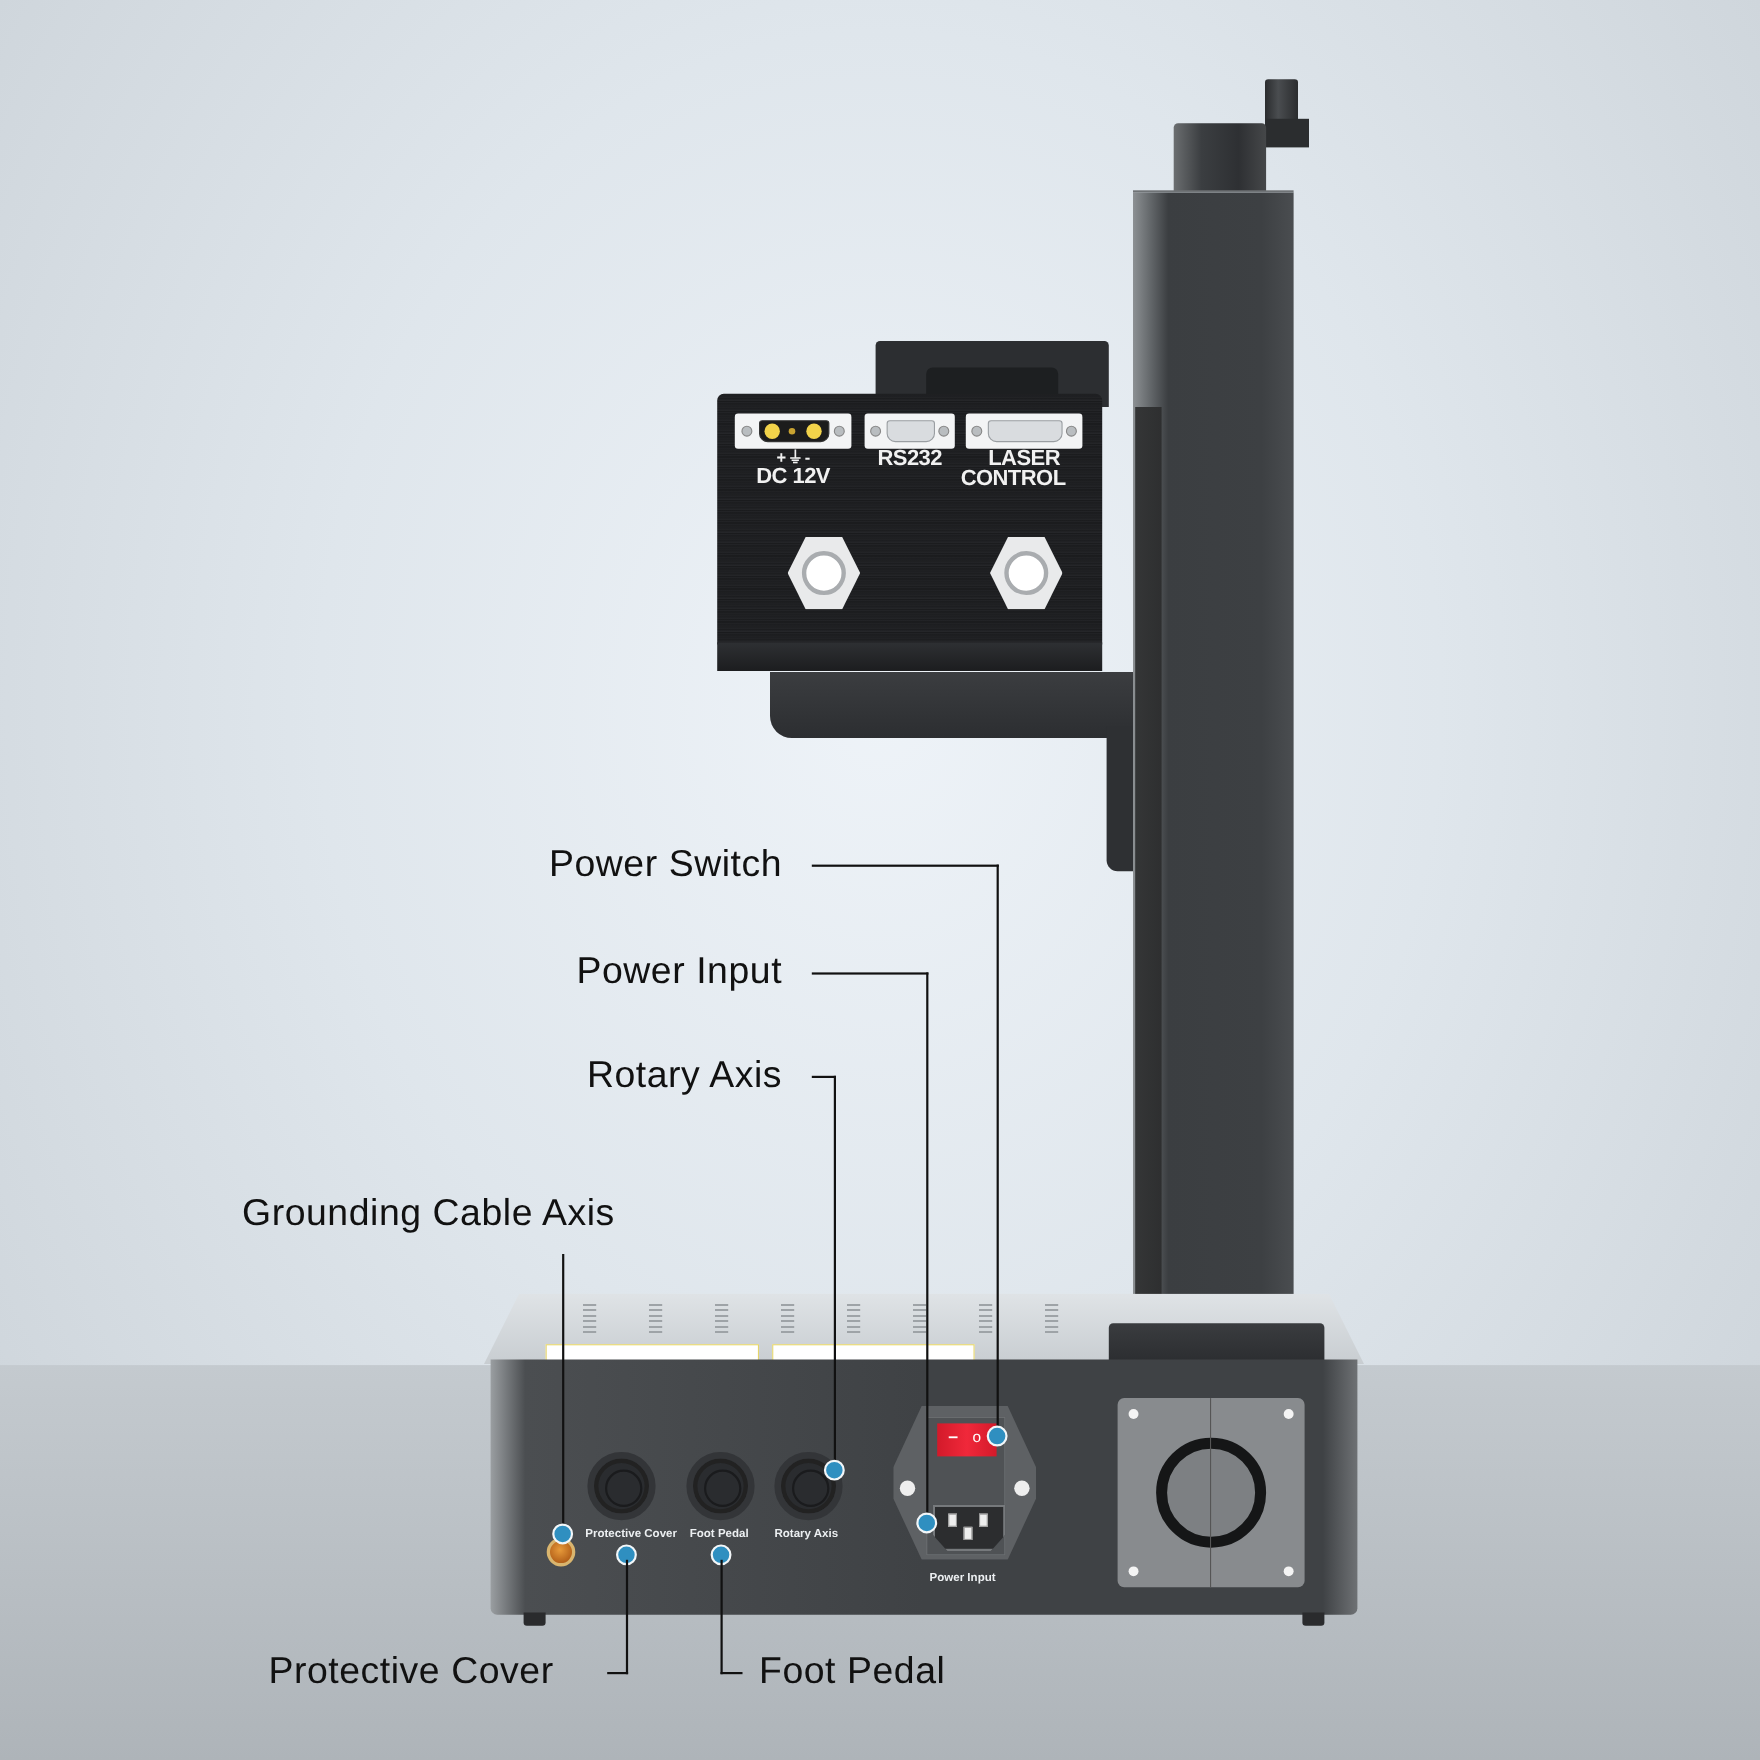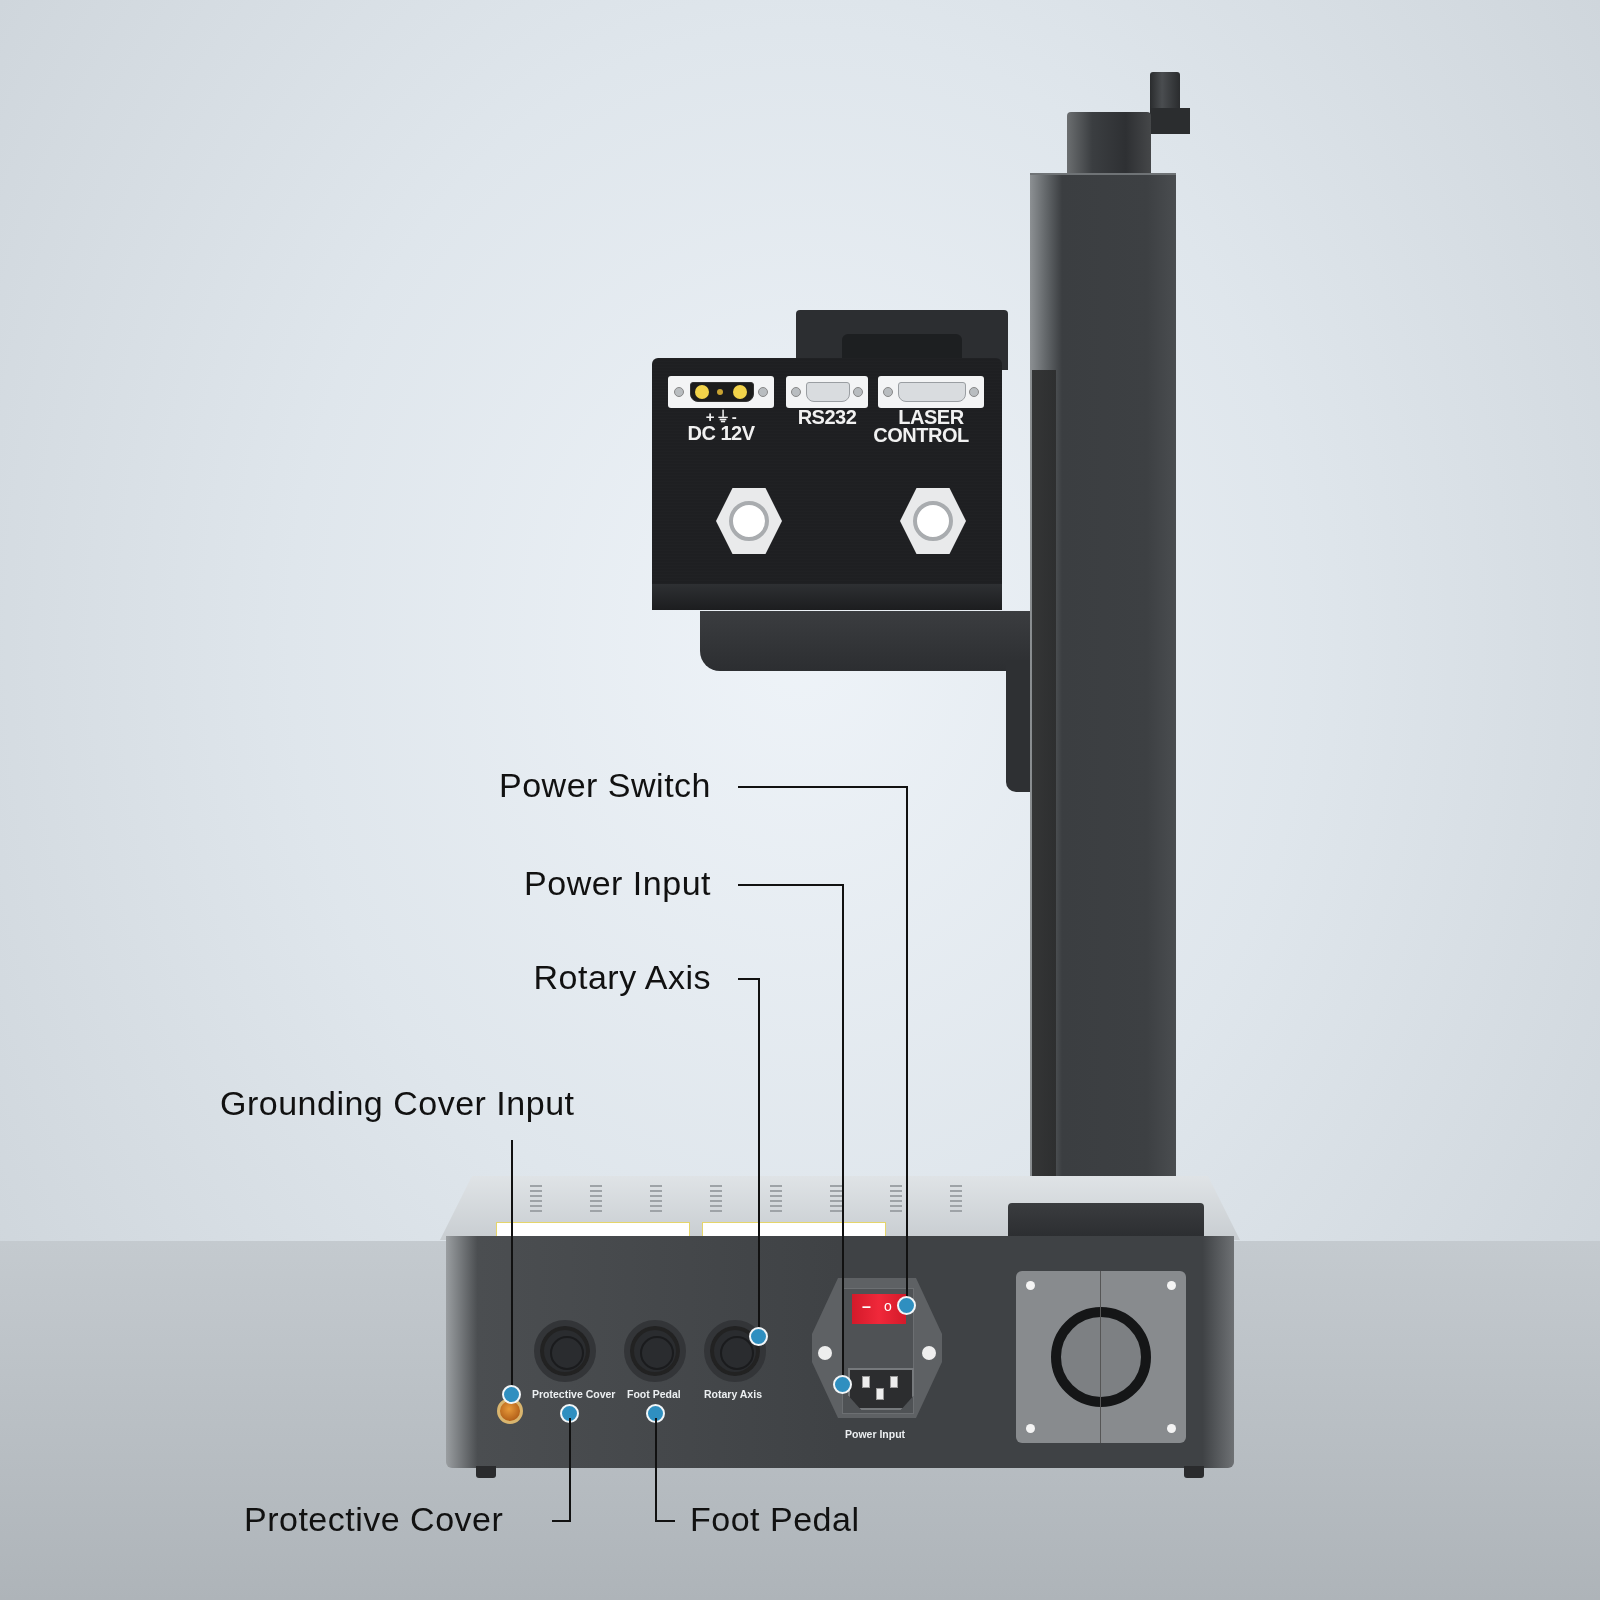--- a/index.html
+++ b/index.html
@@ -198,7 +198,7 @@
 <div class="abs label" style="right:889px;top:766px;">Power Switch</div>
 <div class="abs label" style="right:889px;top:864px;">Power Input</div>
 <div class="abs label" style="right:889px;top:958px;">Rotary Axis</div>
-<div class="abs label" style="left:220px;top:1084px;">Grounding Cover Input</div>
+<div class="abs label" style="left:220px;top:1084px;">Grounding Cable Axis</div>
 <div class="abs label" style="left:244px;top:1500px;">Protective Cover</div>
 <div class="abs label" style="left:690px;top:1500px;">Foot Pedal</div>
 

